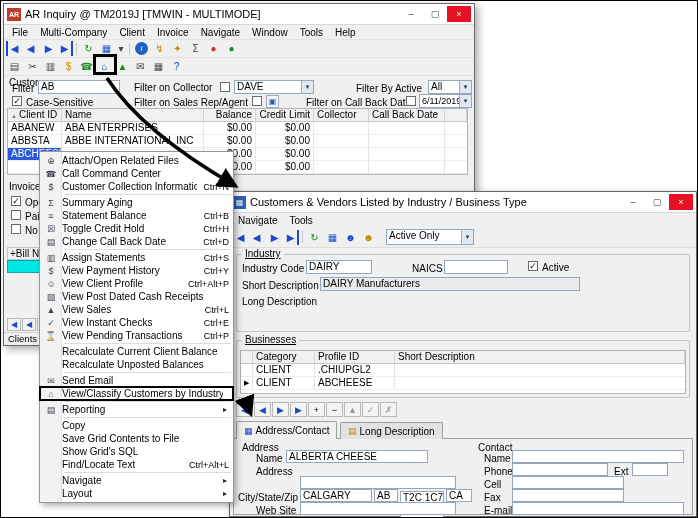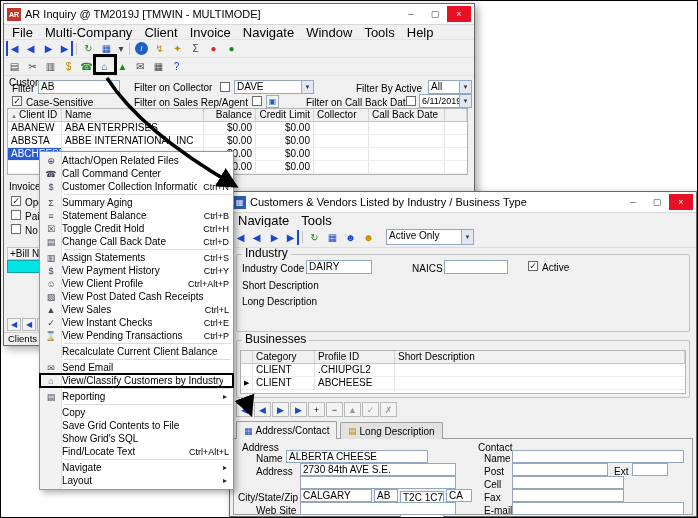--- a/index.html
+++ b/index.html
@@ -15,7 +15,7 @@
   .winbtn { width:24px; height:16px; display:flex; align-items:center; justify-content:center; font-size:9px; color:#333; }
   .winbtn.close { background:#e81123; color:#fff; }
   .menubar { position:absolute; left:0; right:0; top:21px; height:15px; display:flex; align-items:center; padding:0 2px; background:#f0f0f0; border-bottom:1px solid #e3e3e3; }
-  .mitem { padding:0 6px; font-size:13px; }
+  .mitem { padding:0 6px; font-size:10px; }
   .toolbar { position:absolute; left:0; right:0; height:18px; display:flex; align-items:center; padding:0 2px; gap:1px; background:#f0f0f0; border-bottom:1px solid #e2e2e2; }
   .tbi { width:17px; height:15px; display:flex; align-items:center; justify-content:center; font-size:10px; color:#444; flex:none; }
   .tbi.round { width:13px; height:13px; margin:0 2px; background:#1d5fc2; color:#fff; border-radius:50%; font-size:8px; font-style:italic; }

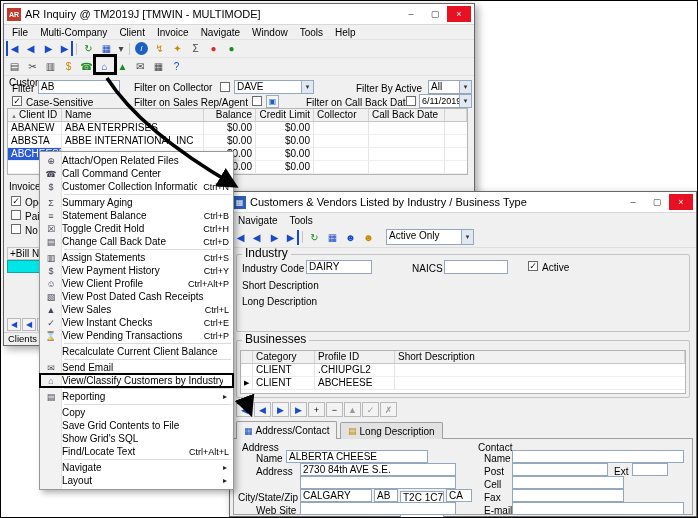--- a/index.html
+++ b/index.html
@@ -59,7 +59,7 @@
   .cmi.boxed { outline:2px solid #000; outline-offset:-1px; }
   .csep { height:1px; background:#dcdcdc; margin:1px 2px 1px 24px; }
   .gbox { position:absolute; border:1px solid #c3c3c3; border-radius:2px; }
-  .gbl { position:absolute; font-size:12px; line-height:11px; background:#f0f0f0; padding:0 3px; white-space:nowrap; }
+  .gbl { position:absolute; font-size:10px; line-height:11px; background:#f0f0f0; padding:0 3px; white-space:nowrap;text-decoration:underline; }
   .memo { position:absolute; background:#ebebeb; border:1px solid #a5b4c9; font-size:10px; line-height:12px; padding:1px 3px; overflow:hidden; }
   .tab { position:absolute; height:17px; display:flex; align-items:center; gap:3px; padding:0 7px; font-size:10px; border:1px solid #9f9f9f; border-bottom:none; background:#e2e2e2; border-radius:2px 2px 0 0; }
   .tab.active { background:#f0f0f0; height:18px; z-index:2; }

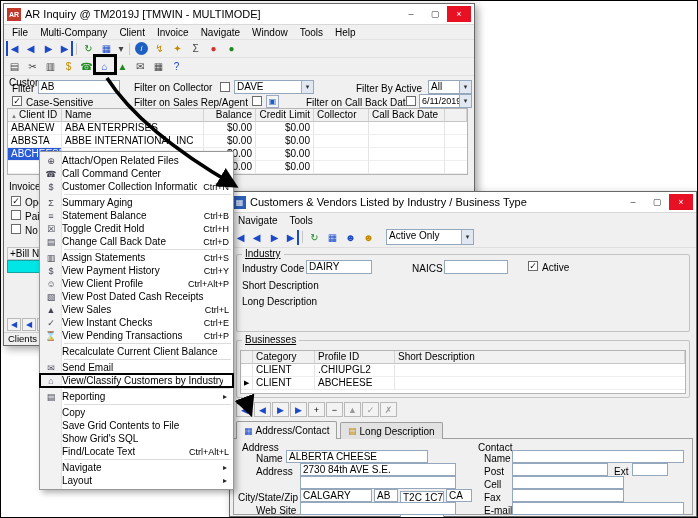--- a/index.html
+++ b/index.html
@@ -258,6 +258,7 @@
     <span class="cb" style="left:298px;top:69px"><span class="cbm">✓</span></span>
     <span class="lbl" style="left:312px;top:70px">Active</span>
     <span class="lbl" style="left:12px;top:88px">Short Description</span>
+    <div class="fld ro" style="left:90px;top:85px;width:260px">DAIRY Manufacturers</div>
     <span class="lbl" style="left:12px;top:104px">Long Description</span>
 
     <div class="gbox" style="left:6px;top:148px;width:454px;height:58px"></div>

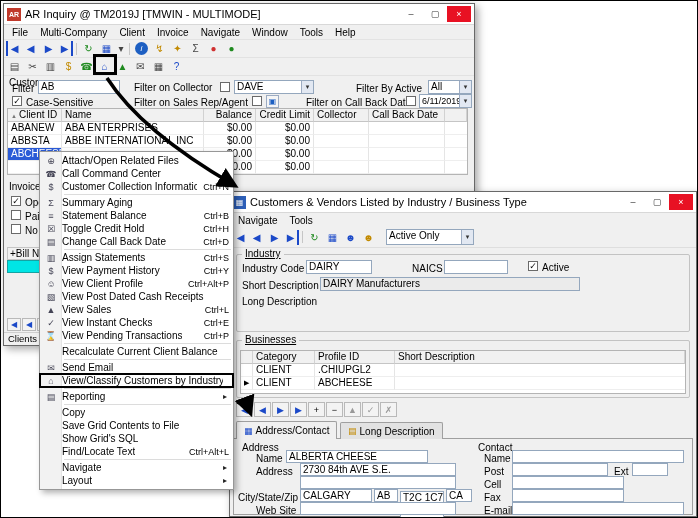--- a/index.html
+++ b/index.html
@@ -414,6 +414,11 @@
         <span class="cl">Recalculate Current Client Balance</span>
         <span class="cs"></span>
       </div>
+    <div class="cmi">
+        <span class="ci"></span>
+        <span class="cl">Recalculate Unposted Balances</span>
+        <span class="cs"></span>
+      </div>
     <div class="csep"></div>
     <div class="cmi">
         <span class="ci">✉</span>

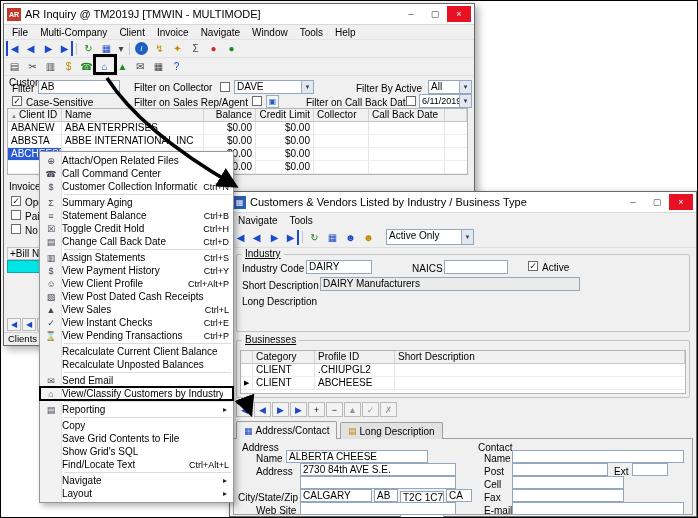--- a/index.html
+++ b/index.html
@@ -310,7 +310,6 @@
     <span class="lbl" style="left:26px;top:261px">Name</span>
     <div class="fld" style="left:56px;top:258px;width:142px;height:13px">ALBERTA CHEESE</div>
     <span class="lbl" style="left:26px;top:274px">Address</span>
-    <div class="fld" style="left:70px;top:271px;width:156px;height:13px">2730 84th AVE S.E.</div>
     <div class="fld" style="left:70px;top:284px;width:156px;height:13px"></div>
     <span class="lbl" style="left:8px;top:300px">City/State/Zip</span>
     <div class="fld" style="left:70px;top:297px;width:72px;height:13px">CALGARY</div>

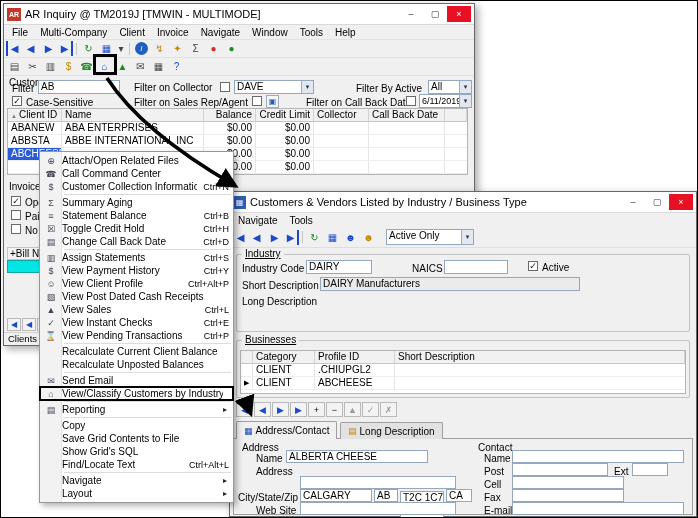--- a/index.html
+++ b/index.html
@@ -322,7 +322,7 @@
     <span class="lbl" style="left:248px;top:250px">Contact</span>
     <span class="lbl" style="left:254px;top:261px">Name</span>
     <div class="fld" style="left:282px;top:258px;width:172px;height:13px"></div>
-    <span class="lbl" style="left:254px;top:274px">Post</span>
+    <span class="lbl" style="left:254px;top:274px">Phone</span>
     <div class="fld" style="left:282px;top:271px;width:96px;height:13px"></div>
     <span class="lbl" style="left:384px;top:274px">Ext</span>
     <div class="fld" style="left:402px;top:271px;width:36px;height:13px"></div>

